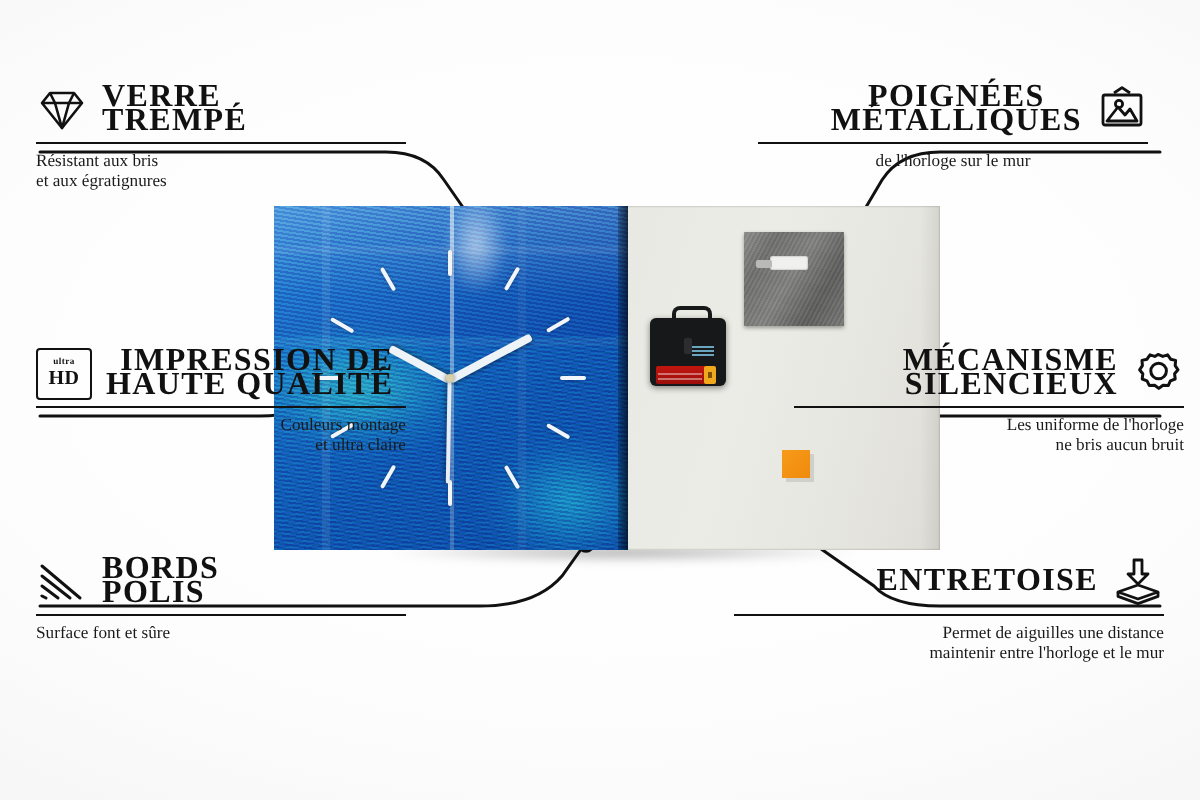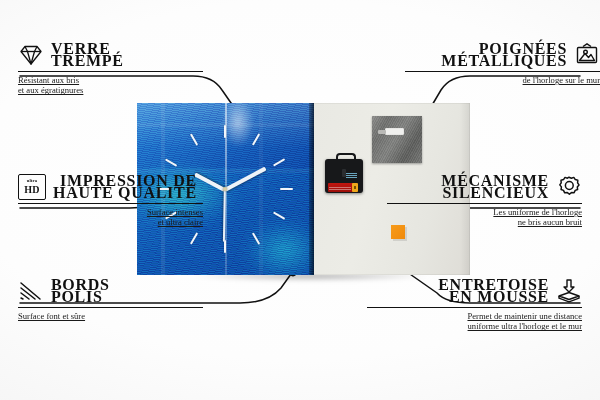--- a/index.html
+++ b/index.html
@@ -309,7 +309,7 @@
     <div class="sub">Surface font et sûre</div>
   </div>
 
-  <div class="label right" style="right:0;top:42px;width:195px;">
+  <div class="label right" style="right:26px;top:42px;width:195px;text-align:center;">
     <div class="head rightside">
       <div>
         <div class="ttl">POIGNÉES</div>

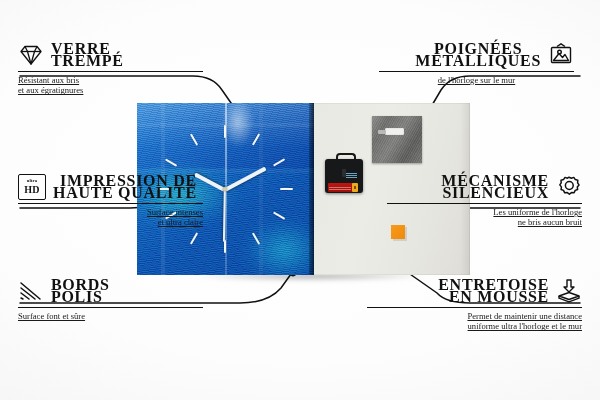--- a/index.html
+++ b/index.html
@@ -29,7 +29,7 @@
   .rule{height:1px;background:#111;margin:3px 0 3px 0;}
   .sub{
     font-family:"Liberation Serif",serif;
-    font-size:8.6px;line-height:10.4px;color:#1a1a1a;text-decoration:underline;
+    font-size:8.6px;line-height:10.4px;color:#1a1a1a;
   }
 
   

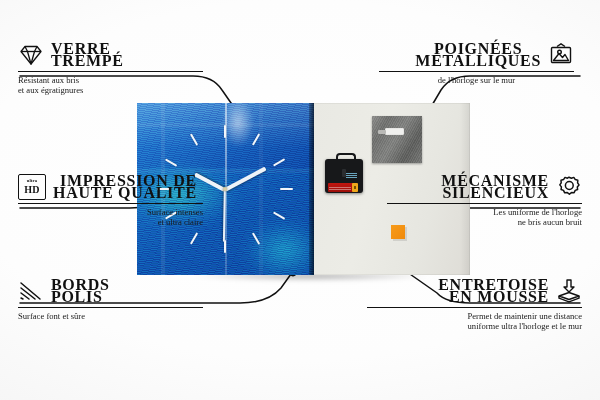--- a/index.html
+++ b/index.html
@@ -328,7 +328,7 @@
     <div class="sub">de l'horloge sur le mur</div>
   </div>
 
-  <div class="label right" style="right:18px;top:174px;width:195px;">
+  <div class="label right" style="right:8px;top:174px;width:195px;">
     <div class="head rightside">
       <div>
         <div class="ttl">MÉCANISME</div>

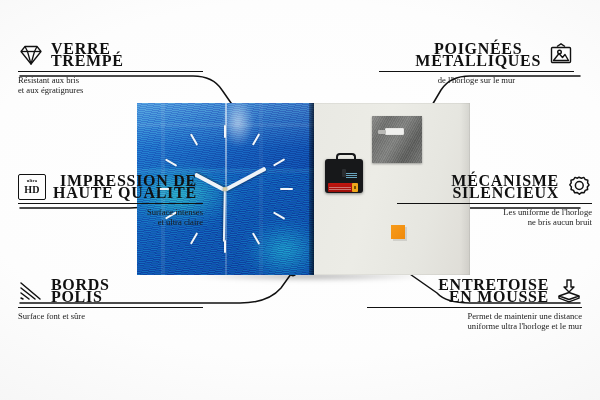--- a/index.html
+++ b/index.html
@@ -286,7 +286,7 @@
       </div>
     </div>
     <div class="rule"></div>
-    <div class="sub">Surface intenses</div>
+    <div class="sub">Couleurs montage</div>
     <div class="sub">et ultra claire</div>
   </div>
 

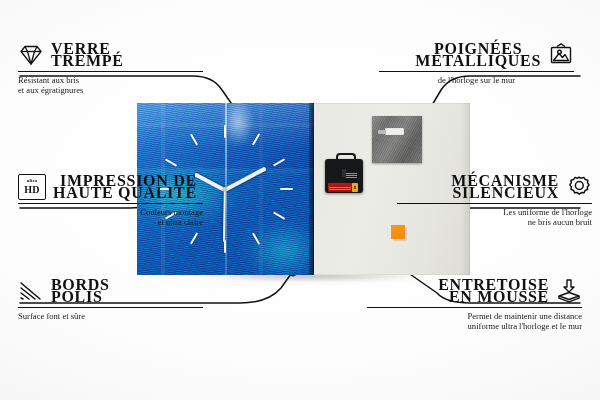--- a/index.html
+++ b/index.html
@@ -352,7 +352,6 @@
     <div class="head rightside">
       <div>
         <div class="ttl">ENTRETOISE</div>
-        <div class="ttl">EN MOUSSE</div>
       </div>
       <svg class="ico" viewBox="0 0 26 26">
         <g fill="none" stroke="#111" stroke-width="1.4" stroke-linejoin="round">

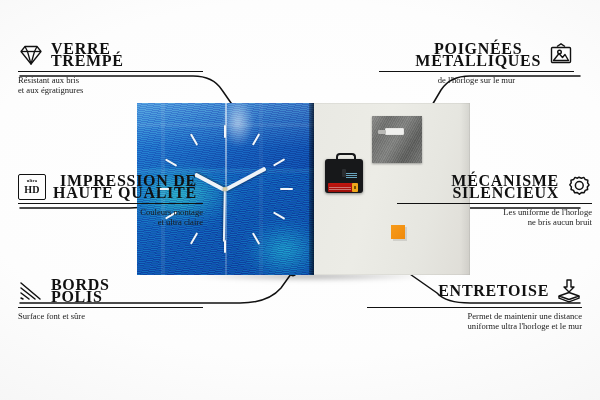--- a/index.html
+++ b/index.html
@@ -362,7 +362,7 @@
       </svg>
     </div>
     <div class="rule"></div>
-    <div class="sub">Permet de maintenir une distance</div>
+    <div class="sub">Permet de aiguilles une distance</div>
     <div class="sub">uniforme ultra l'horloge et le mur</div>
   </div>
 

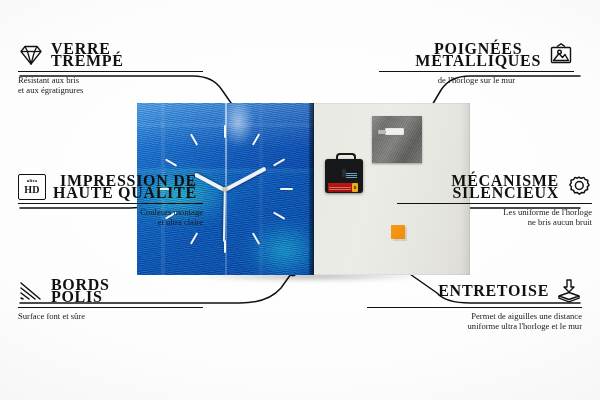--- a/index.html
+++ b/index.html
@@ -363,7 +363,7 @@
     </div>
     <div class="rule"></div>
     <div class="sub">Permet de aiguilles une distance</div>
-    <div class="sub">uniforme ultra l'horloge et le mur</div>
+    <div class="sub">maintenir entre l'horloge et le mur</div>
   </div>
 
 </div>

